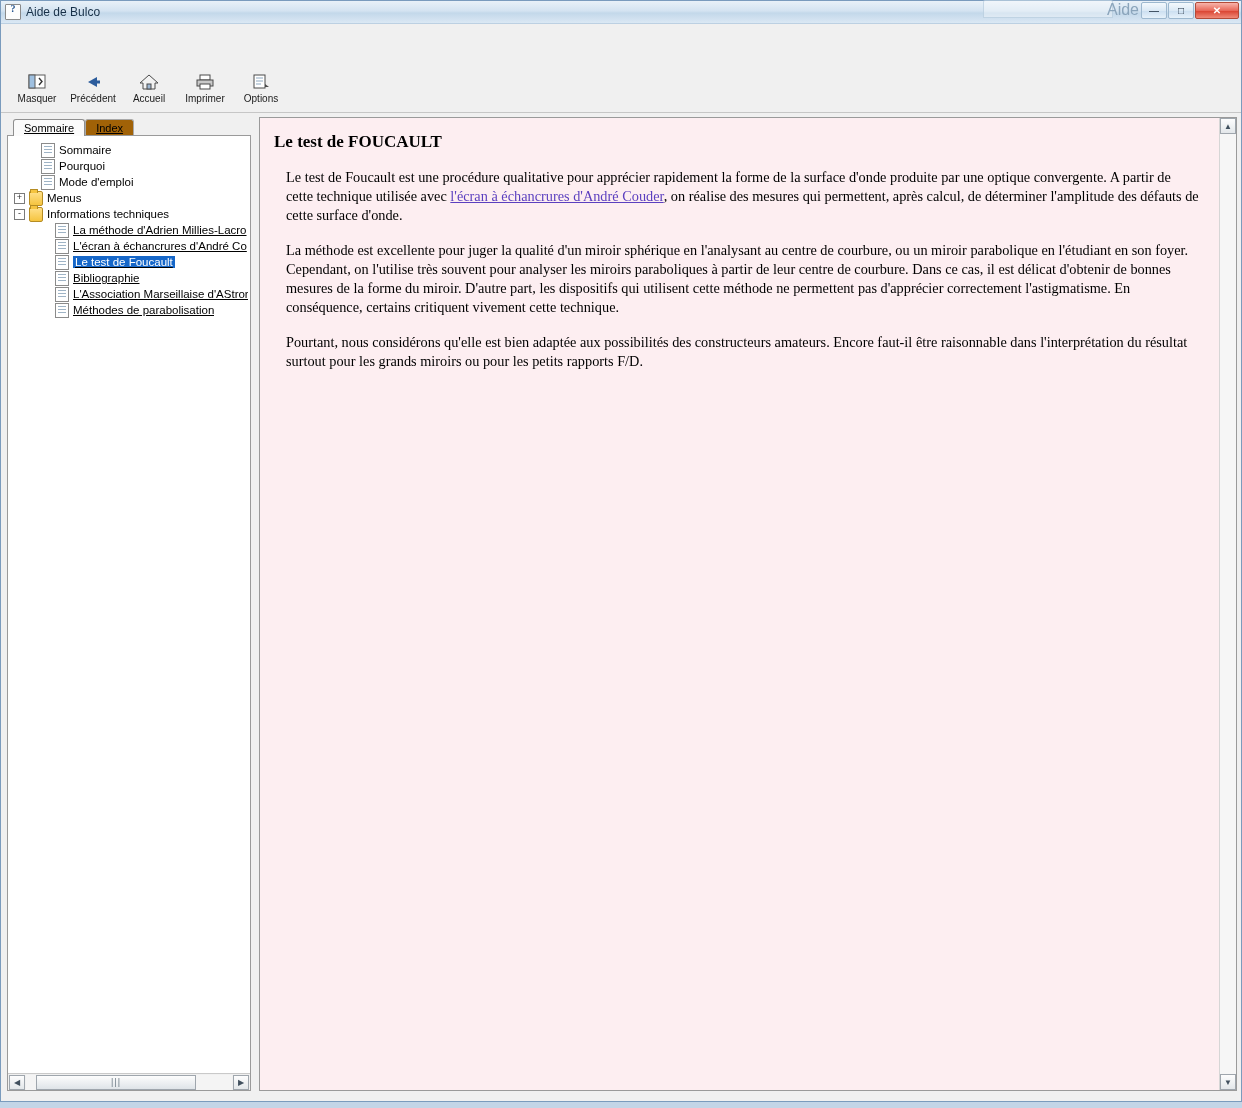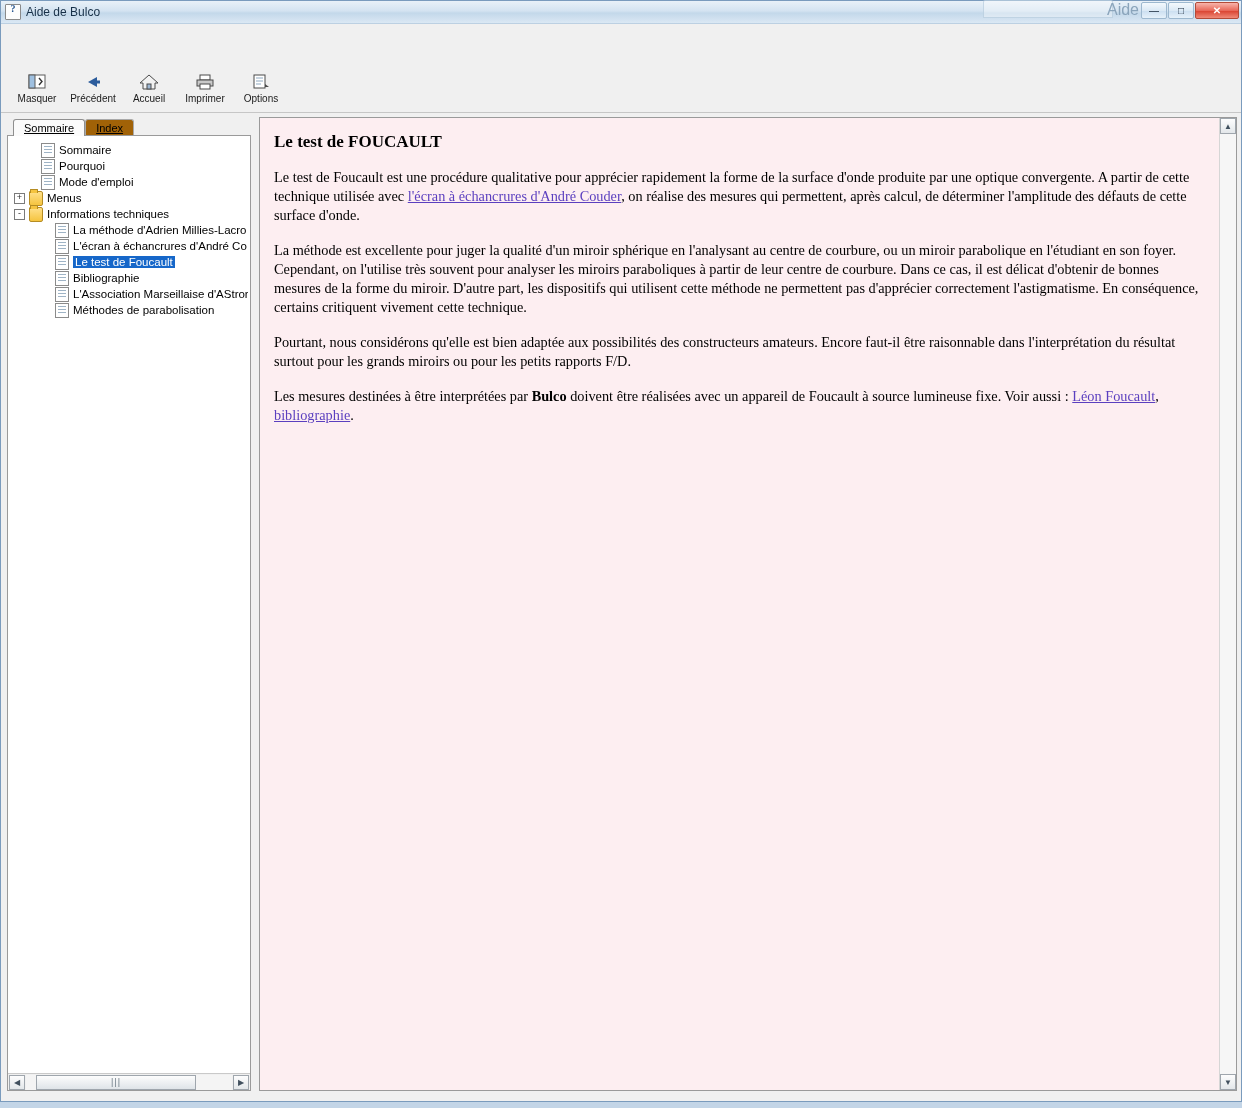--- a/index.html
+++ b/index.html
@@ -318,7 +318,7 @@
   .content p {
     font-size: 14.3px;
     line-height: 1.33;
-    margin: 0 0 16px 0;
+    margin: 0 0 16px 12px;
     text-align: left;
   }
   .content a {

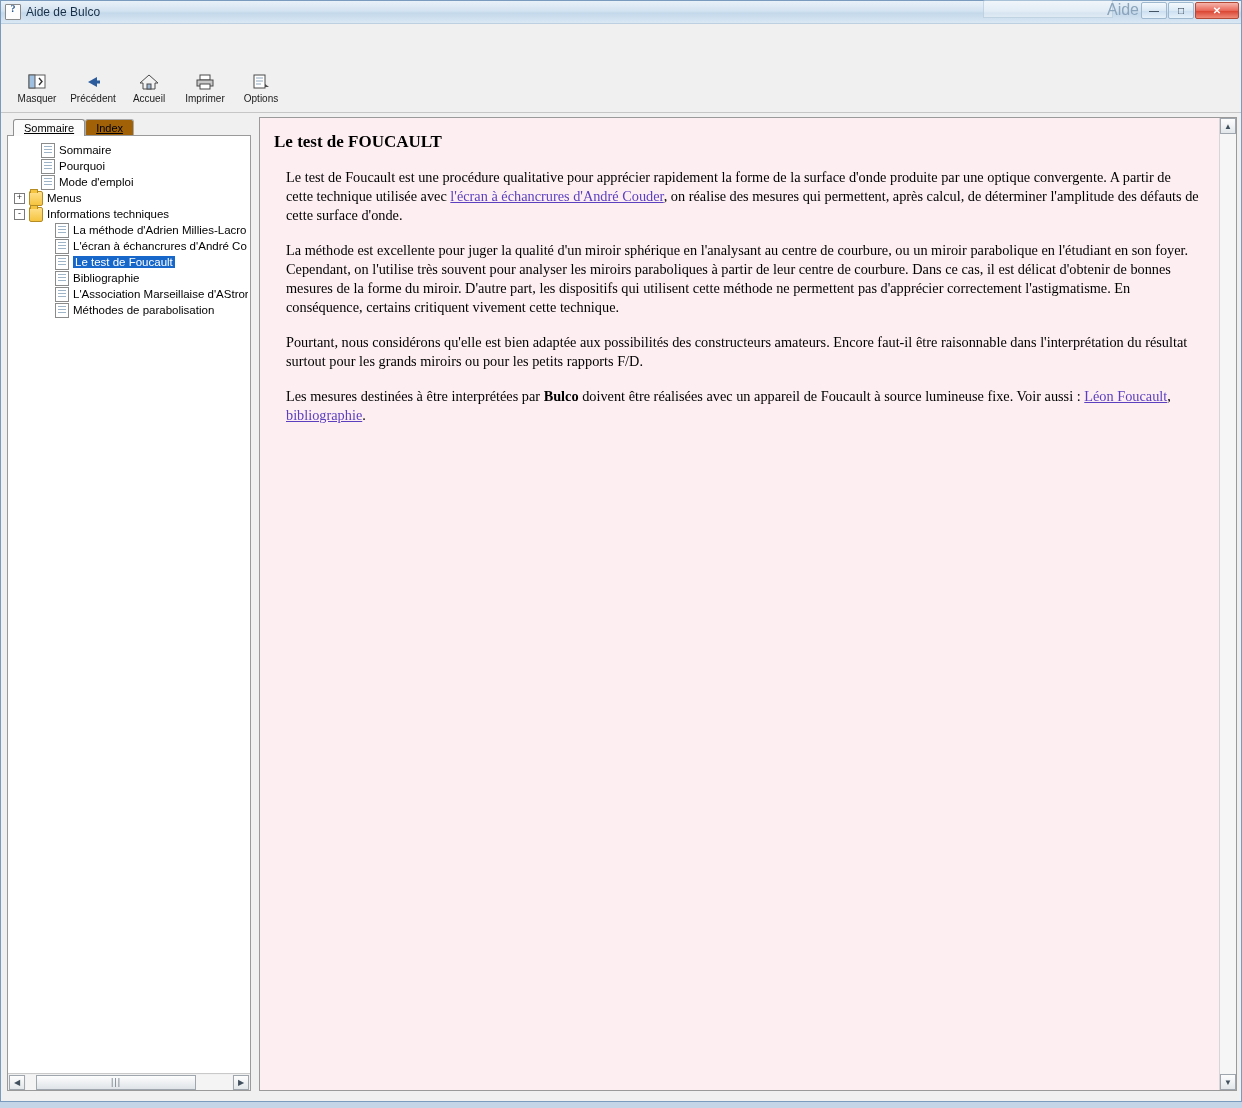--- a/index.html
+++ b/index.html
@@ -249,7 +249,7 @@
     padding: 0 2px;
   }
   .indent1 { padding-left: 14px; }
-  .indent2 { padding-left: 28px; }
+  .indent2 { padding-left: 28px; text-decoration: underline; }
   
   .hscroll {
     height: 17px;

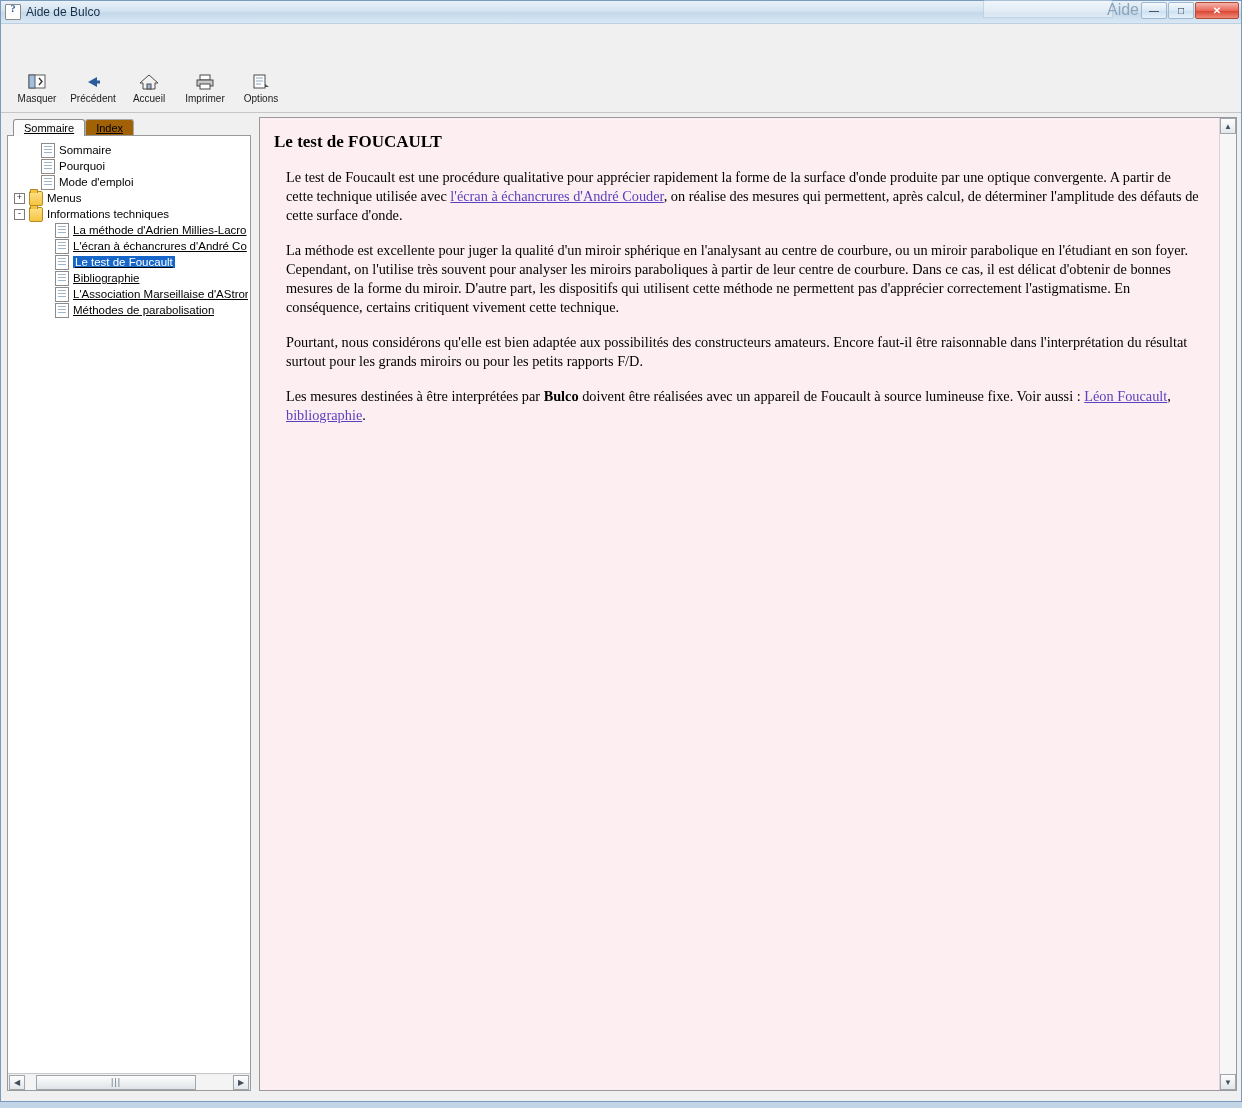--- a/index.html
+++ b/index.html
@@ -540,9 +540,6 @@
           <p>Pourtant, nous considérons qu'elle est bien adaptée aux possibilités des constructeurs amateurs. Encore faut-il être raisonnable dans l'interprétation du résultat surtout pour les grands miroirs ou pour les petits rapports F/D.</p>
 
 
-          <p>
-            <span>Les mesures destinées à être interprétées par </span><b>Bulco</b><span> doivent être réalisées avec un appareil de Foucault à source lumineuse fixe. Voir aussi : </span><a href="#">Léon Foucault</a><span>, </span><a href="#">bibliographie</a><span>.</span>
-          </p>
         </div>
 
         <div class="vscroll">

